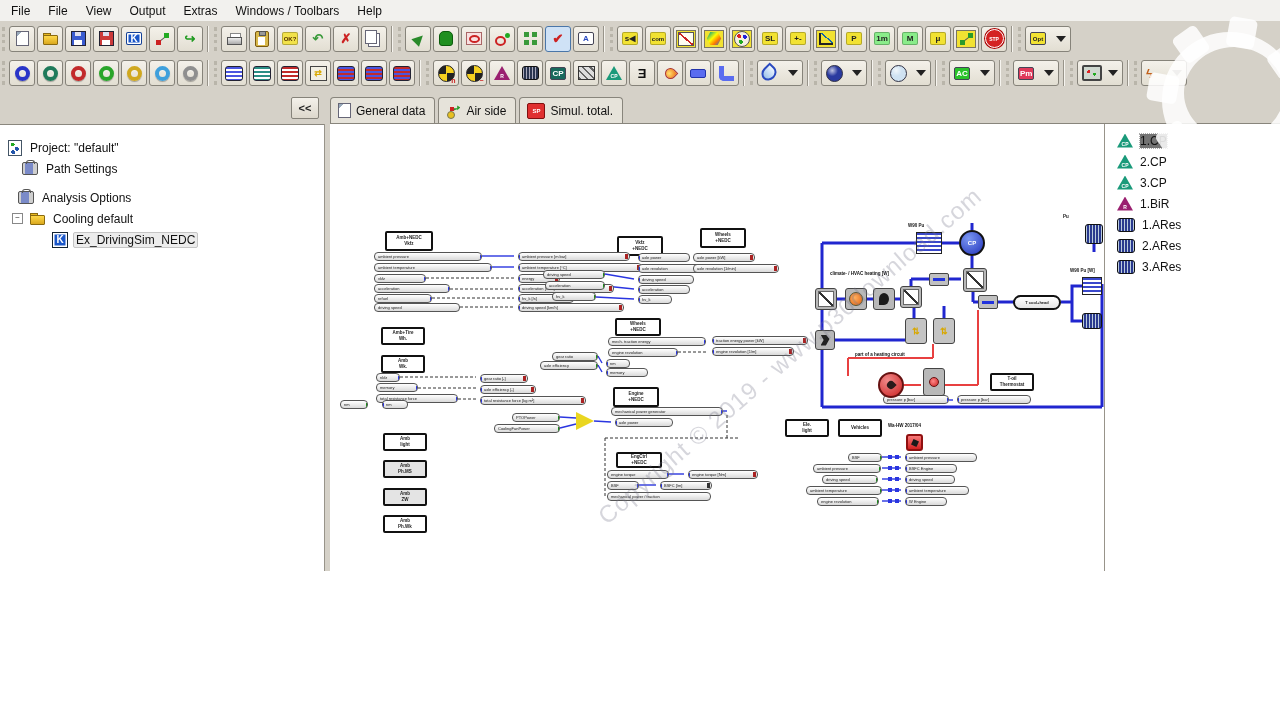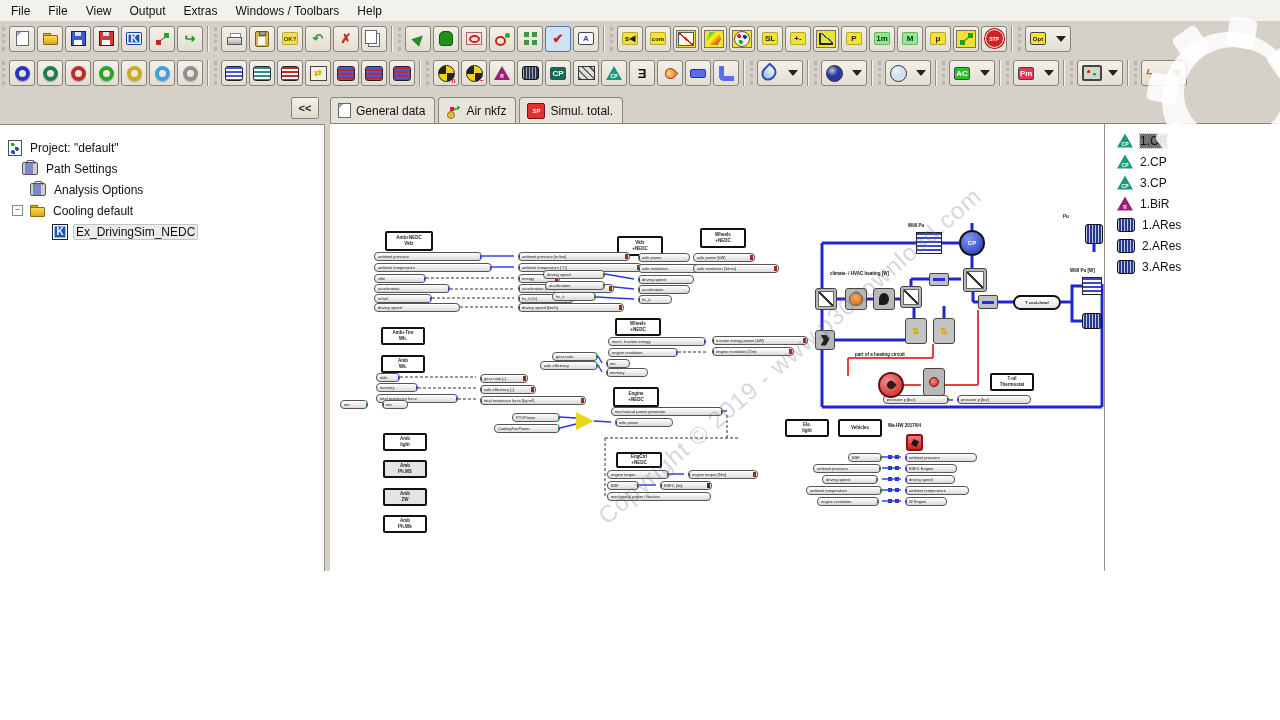--- a/index.html
+++ b/index.html
@@ -406,7 +406,7 @@
             <div style="position: absolute; left: 6px; top: 0px; width: 8px; height: 7px; clip-path: polygon(0px 60%, 60% 60%, 60% 20%, 100% 50%, 60% 90%, 60% 75%, 0px 100%); background: rgb(42, 154, 42);"></div>
             <div style="position: absolute; left: 4px; top: 3px; width: 4px; height: 4px; background: rgb(204, 34, 34);"></div>
           </div>
-          <span>Air nkfz</span>
+          <span>Air side</span>
         </div>
         <div class="tab">
           <div style="width: 16px; height: 14px; background: rgb(224, 48, 48); color: rgb(255, 255, 255); font-weight: bold; font-size: 6px; display: flex; align-items: center; justify-content: center; border: 1px solid rgb(128, 16, 16); border-radius: 2px;">SP</div>

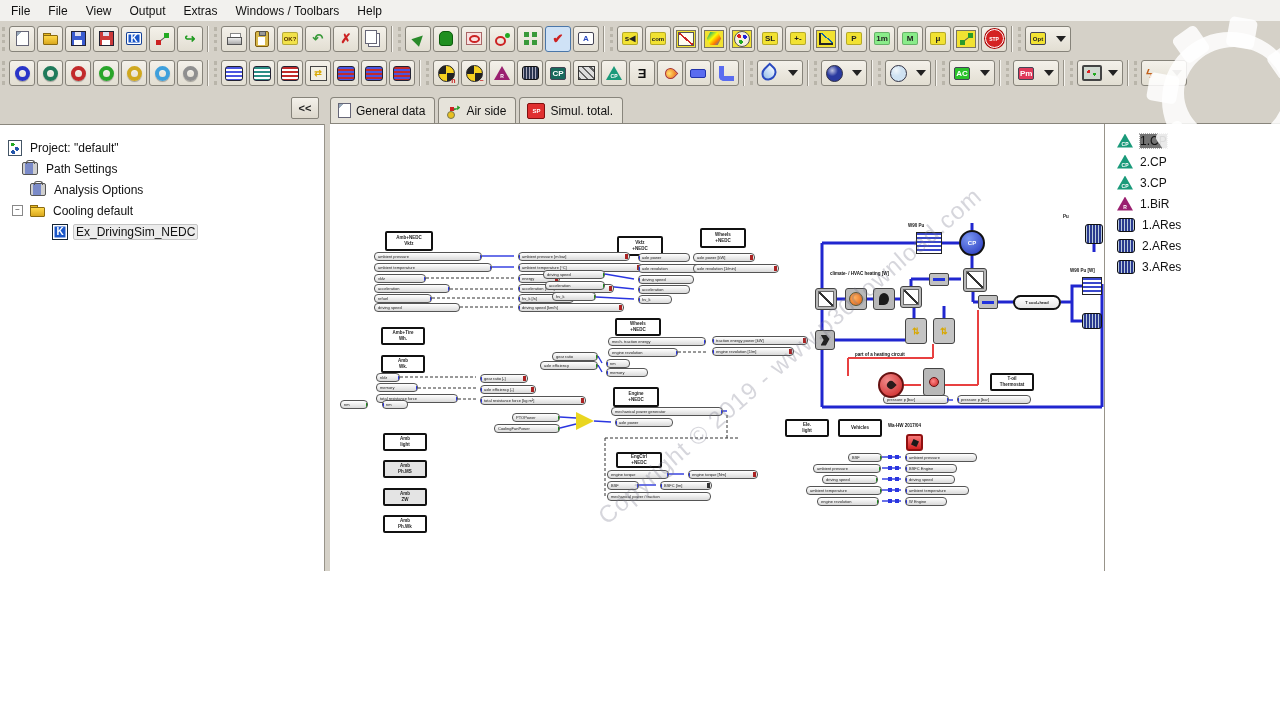--- a/index.html
+++ b/index.html
@@ -425,7 +425,7 @@
         </div>
         <span class="lbl">Path Settings</span>
       </div>
-      <div class="trow" style="padding-left: 30px;">
+      <div class="trow" style="padding-left: 18px; margin-top: 8px;">
         <div style="position: relative; width: 14px; height: 11px; background: linear-gradient(rgb(122, 138, 200) 0px, rgb(122, 138, 200) 0px) 2px 2px / 8px 2px repeat-y rgb(207, 207, 207); border: 1px solid rgb(85, 85, 85); border-radius: 2px;">
           <div style="position: absolute; top: -3px; left: 3px; width: 7px; height: 3px; border-top: 1px solid rgb(85, 85, 85); border-right: 1px solid rgb(85, 85, 85); border-left: 1px solid rgb(85, 85, 85); border-image: initial; border-bottom: none; border-radius: 3px 3px 0px 0px;"></div>
         </div>

